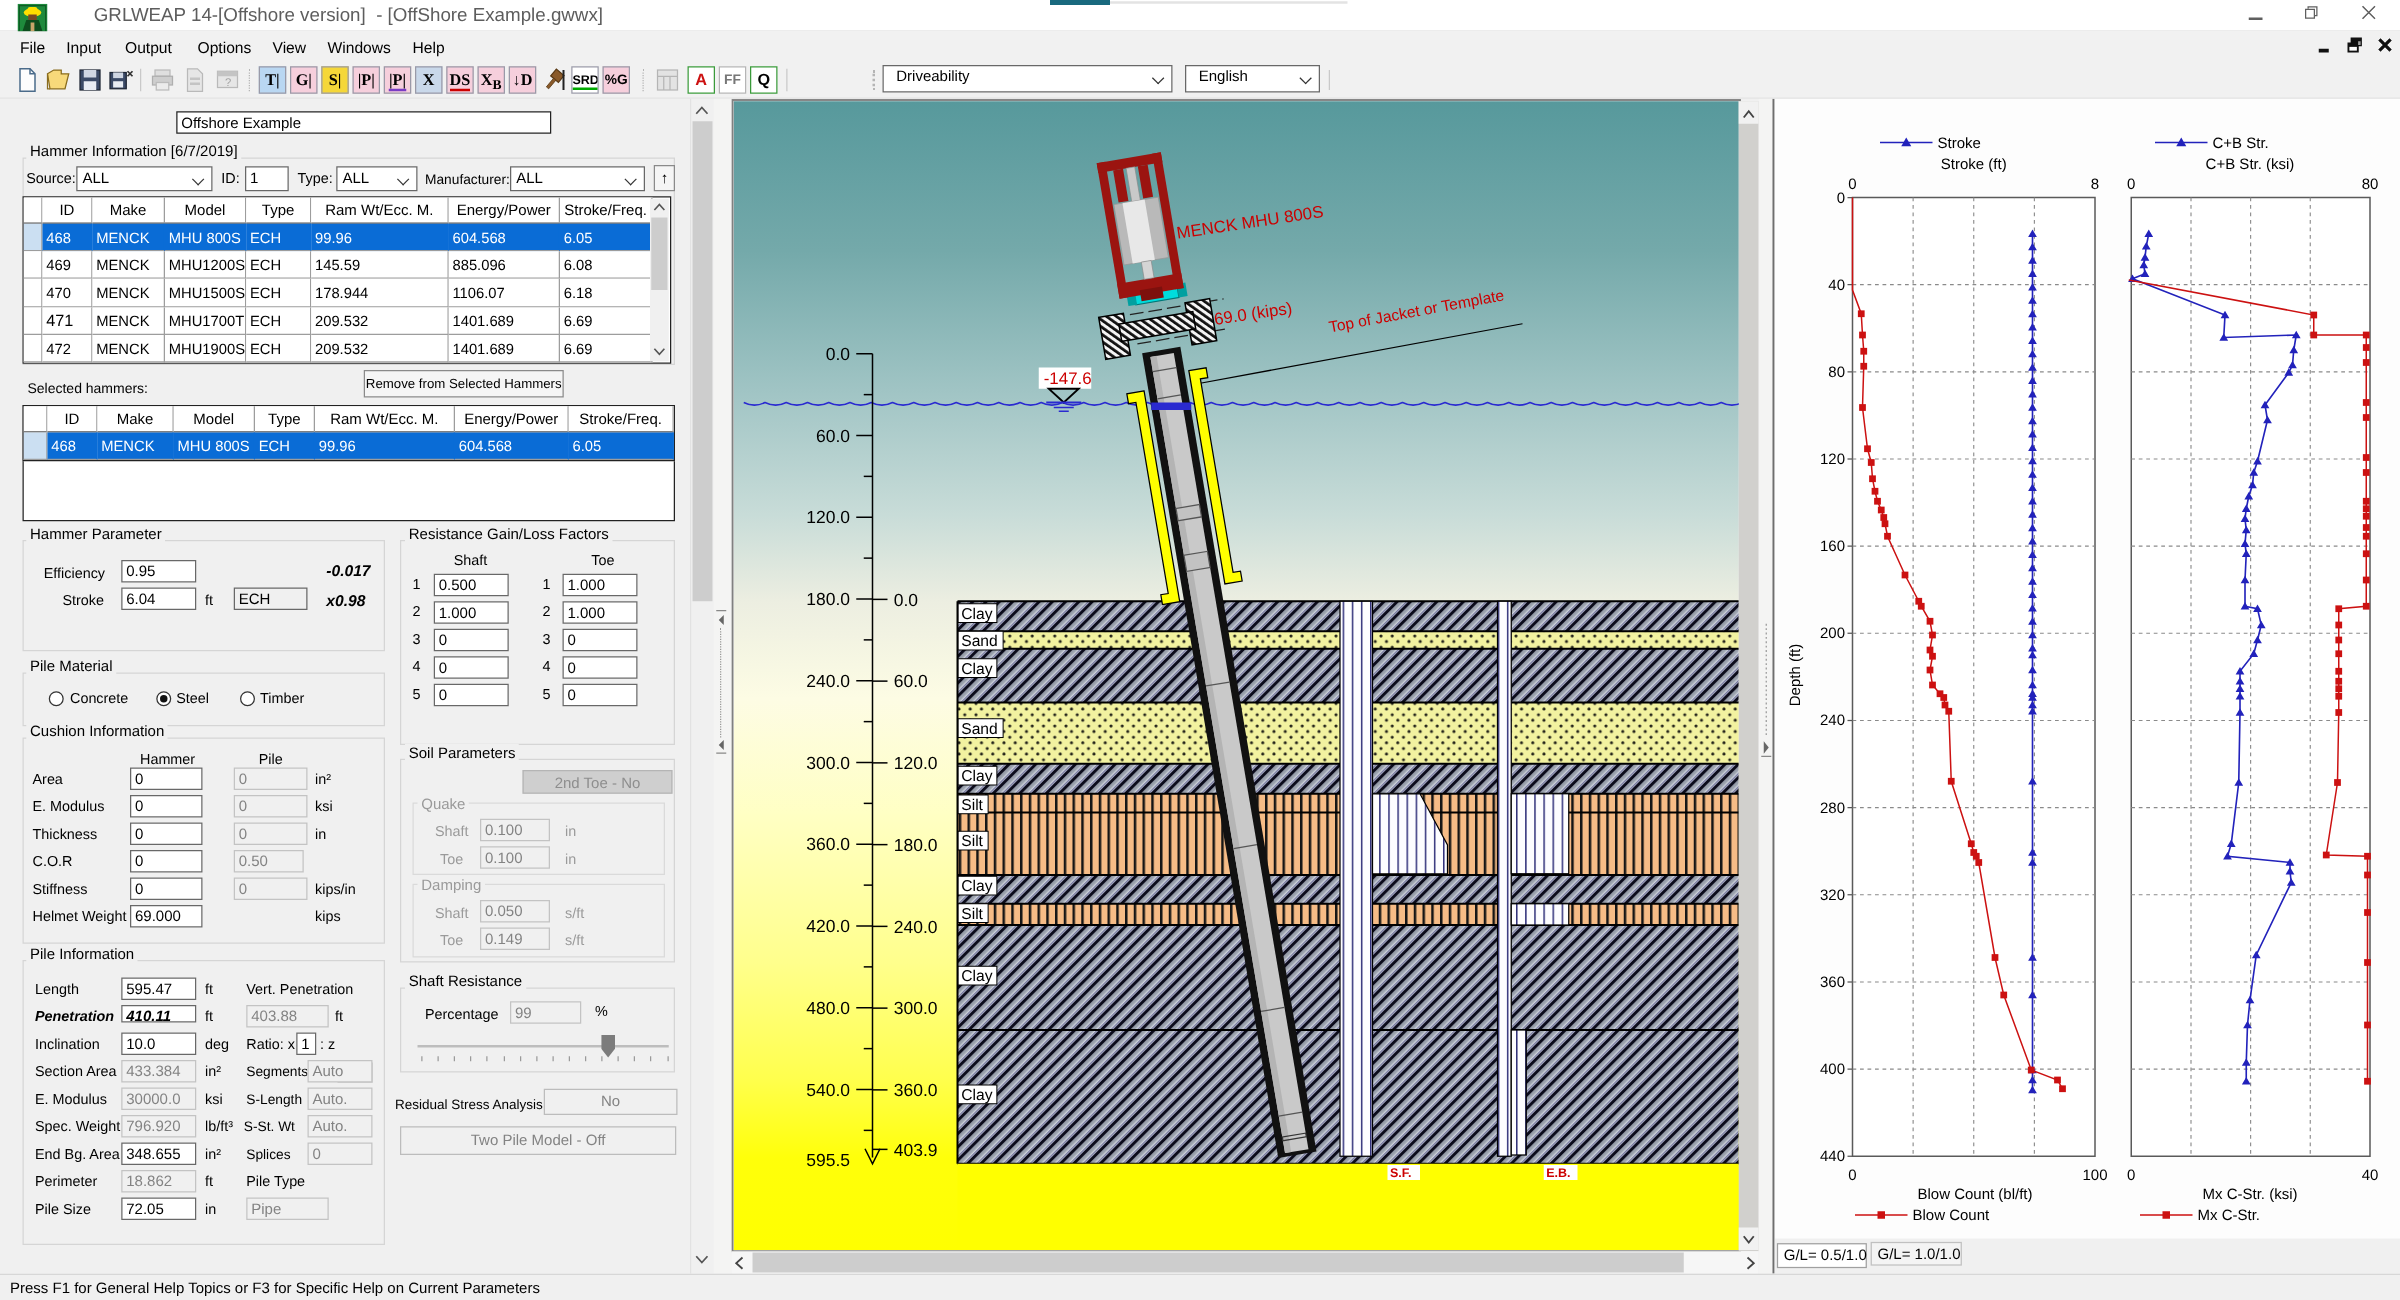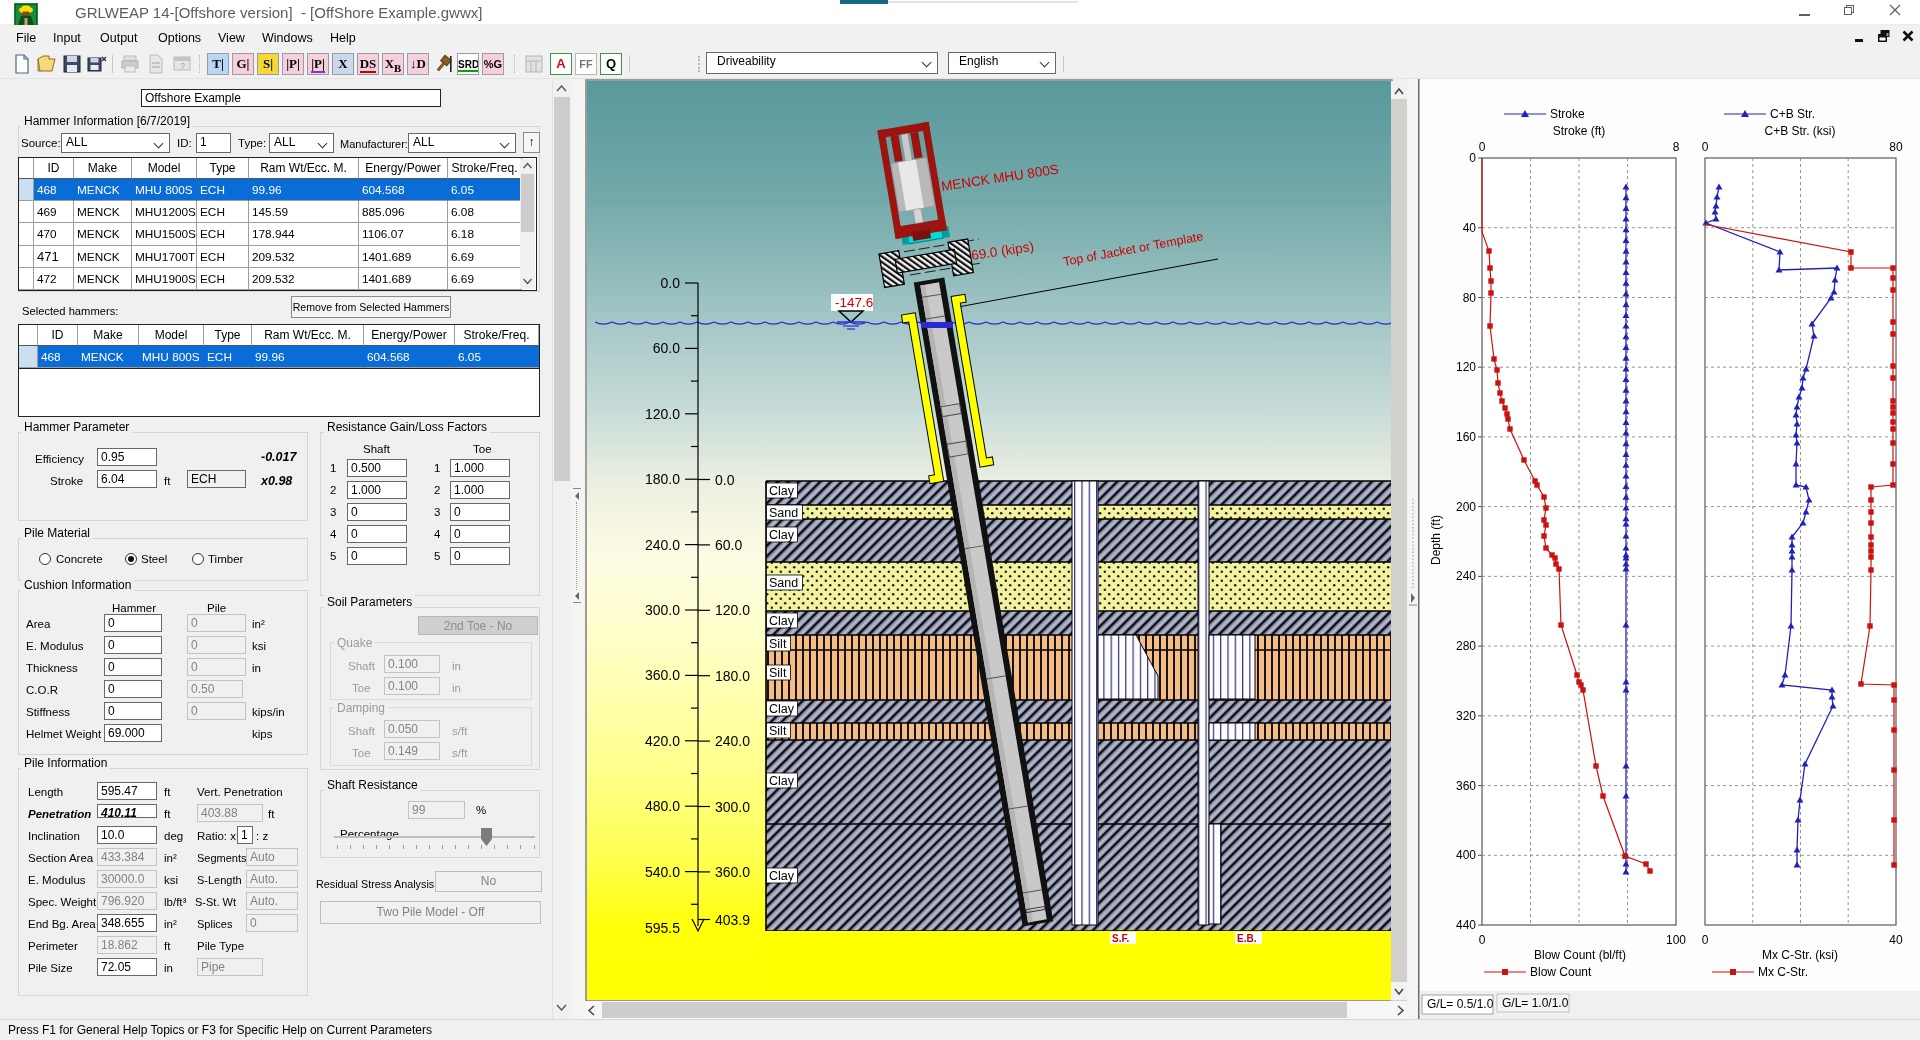--- a/index.html
+++ b/index.html
@@ -377,7 +377,7 @@
 <div class="lbl" style="left:452px;top:747px;color:#9a9a9a;">s/ft</div>
 <div class="grp" style="left:320px;top:790px;width:220px;height:68px;"></div>
 <div class="grplbl" style="left:324px;top:778px;">Shaft Resistance</div>
-<div class="lbl" style="left:340px;top:828px;">Percentage</div>
+<div class="lbl" style="left:340px;top:806px;">Percentage</div>
 <div class="tbg" style="left:408px;top:801px;width:57px;height:18px;">99</div>
 <div class="lbl" style="left:476px;top:804px;">%</div>
 <div class="abs" style="left:334px;top:836px;width:201px;height:2px;background:#bdbdbd;"></div>

